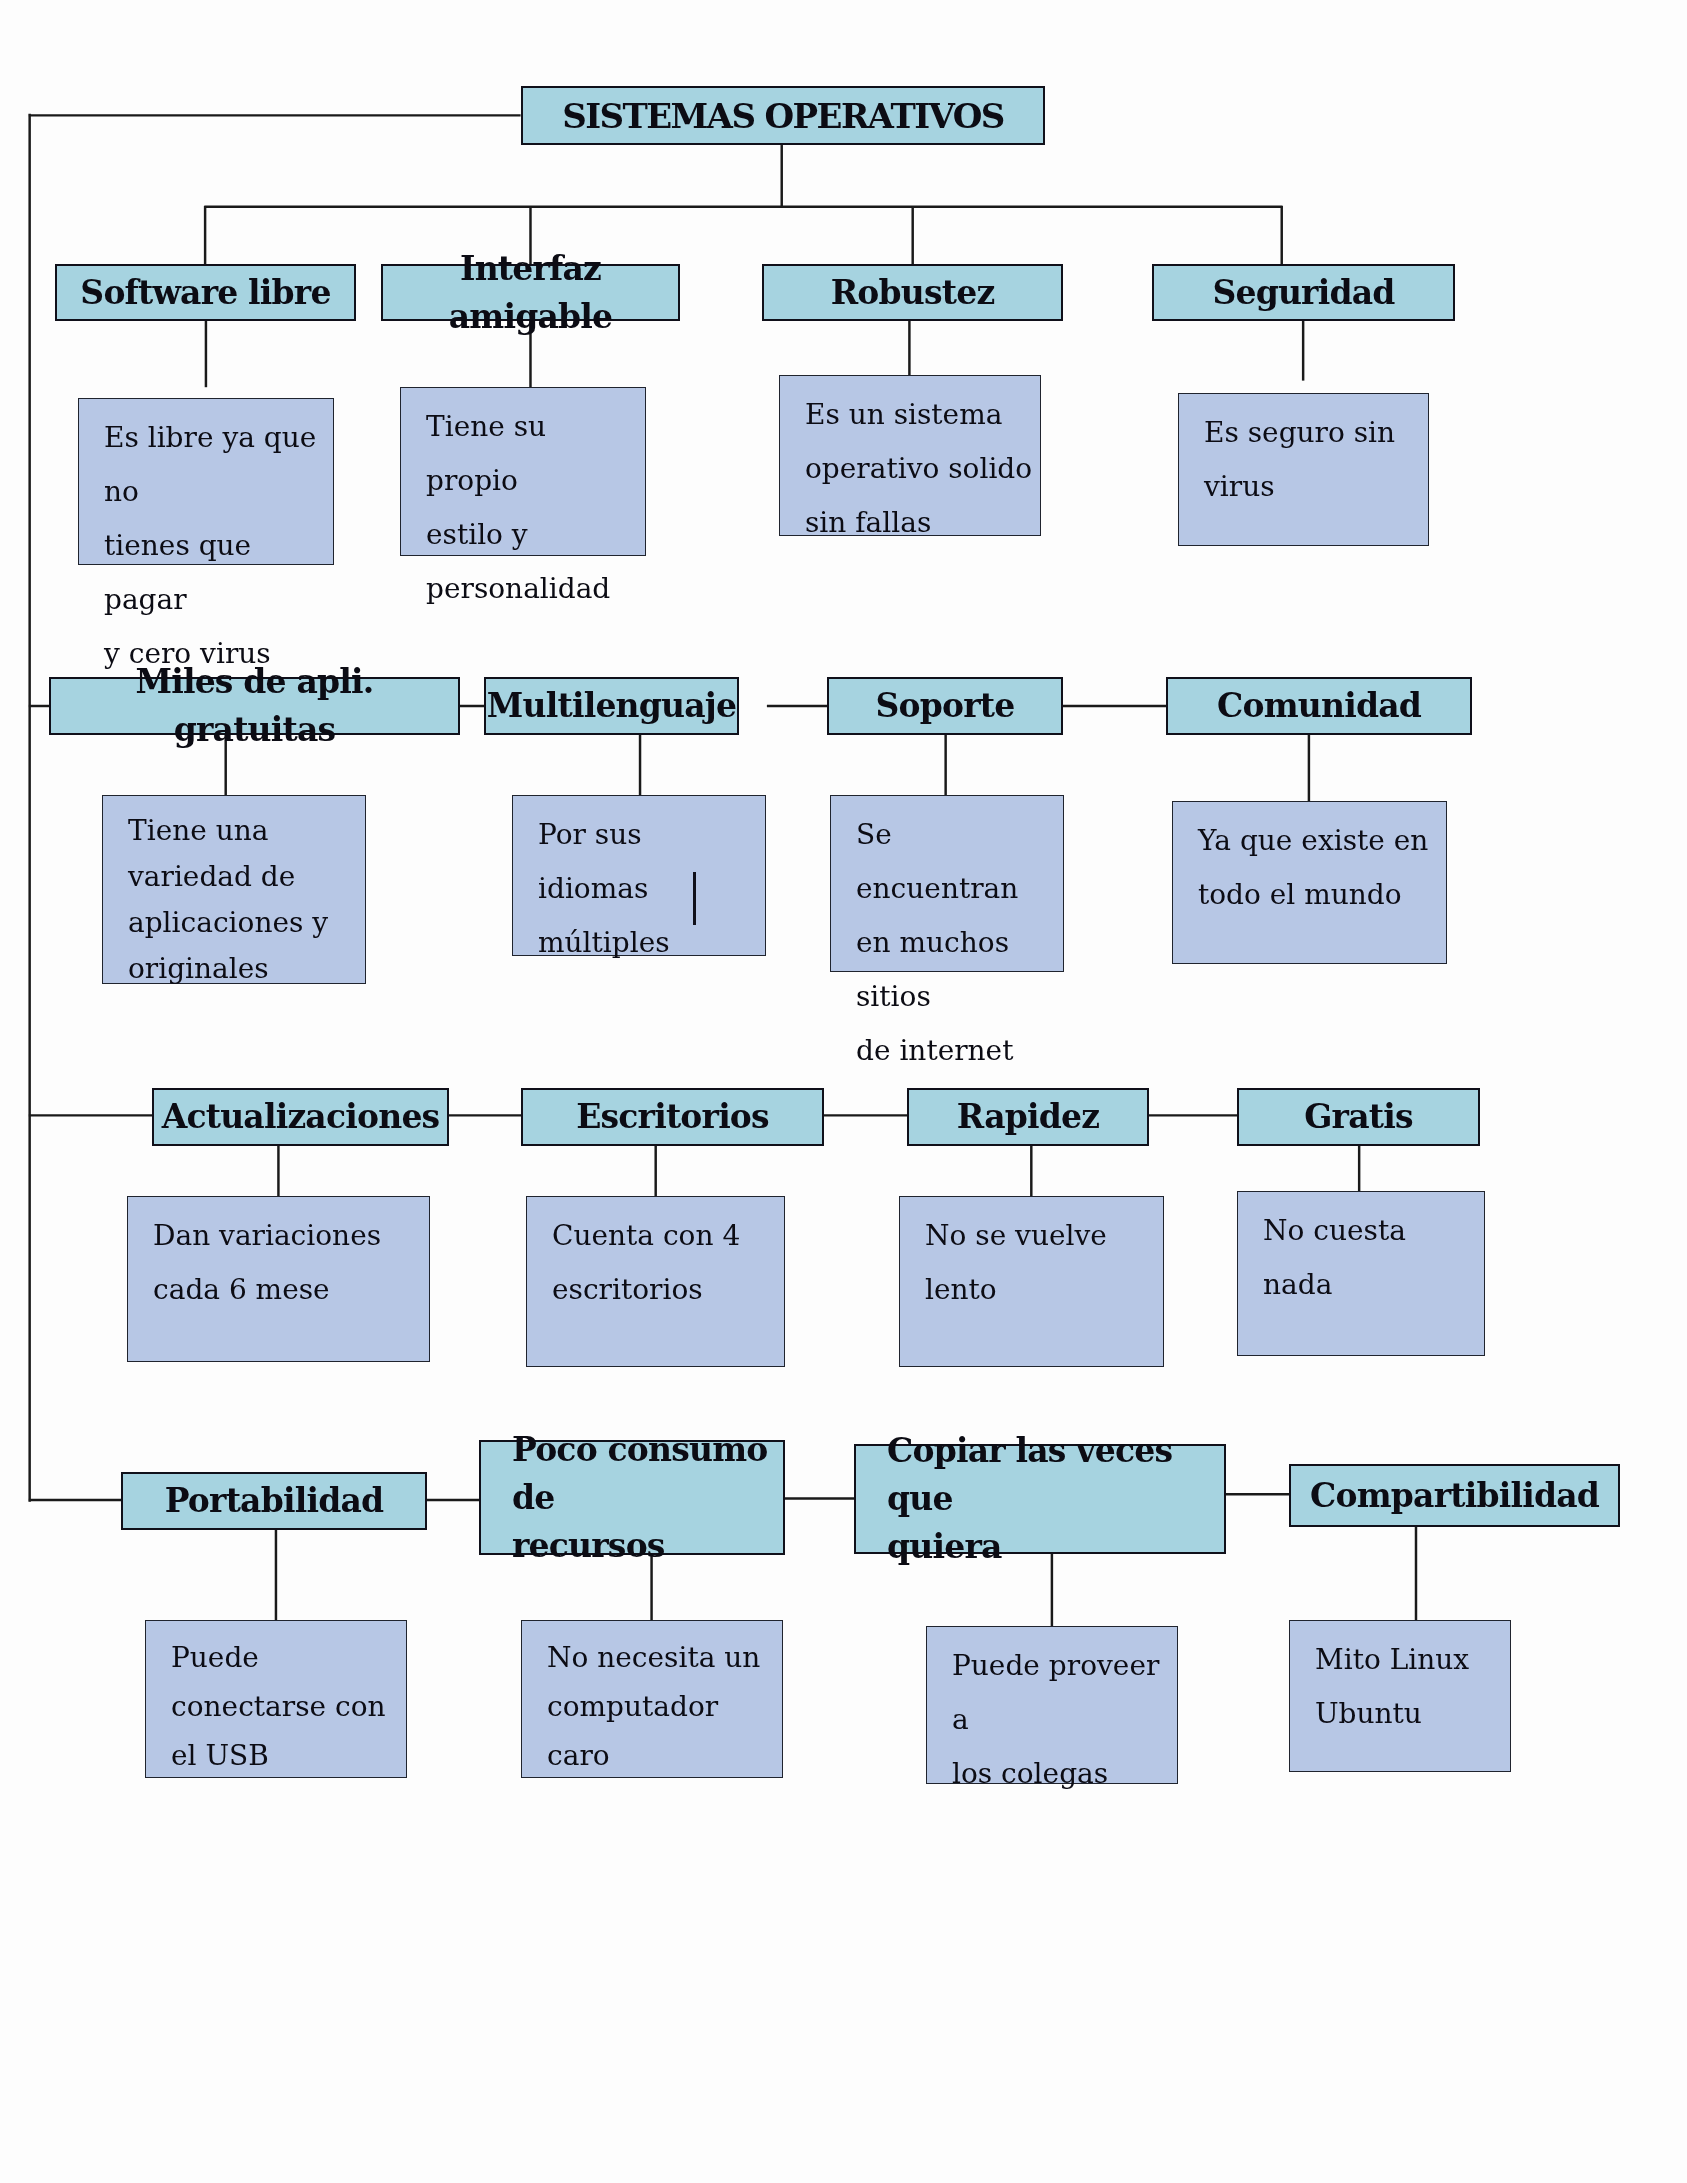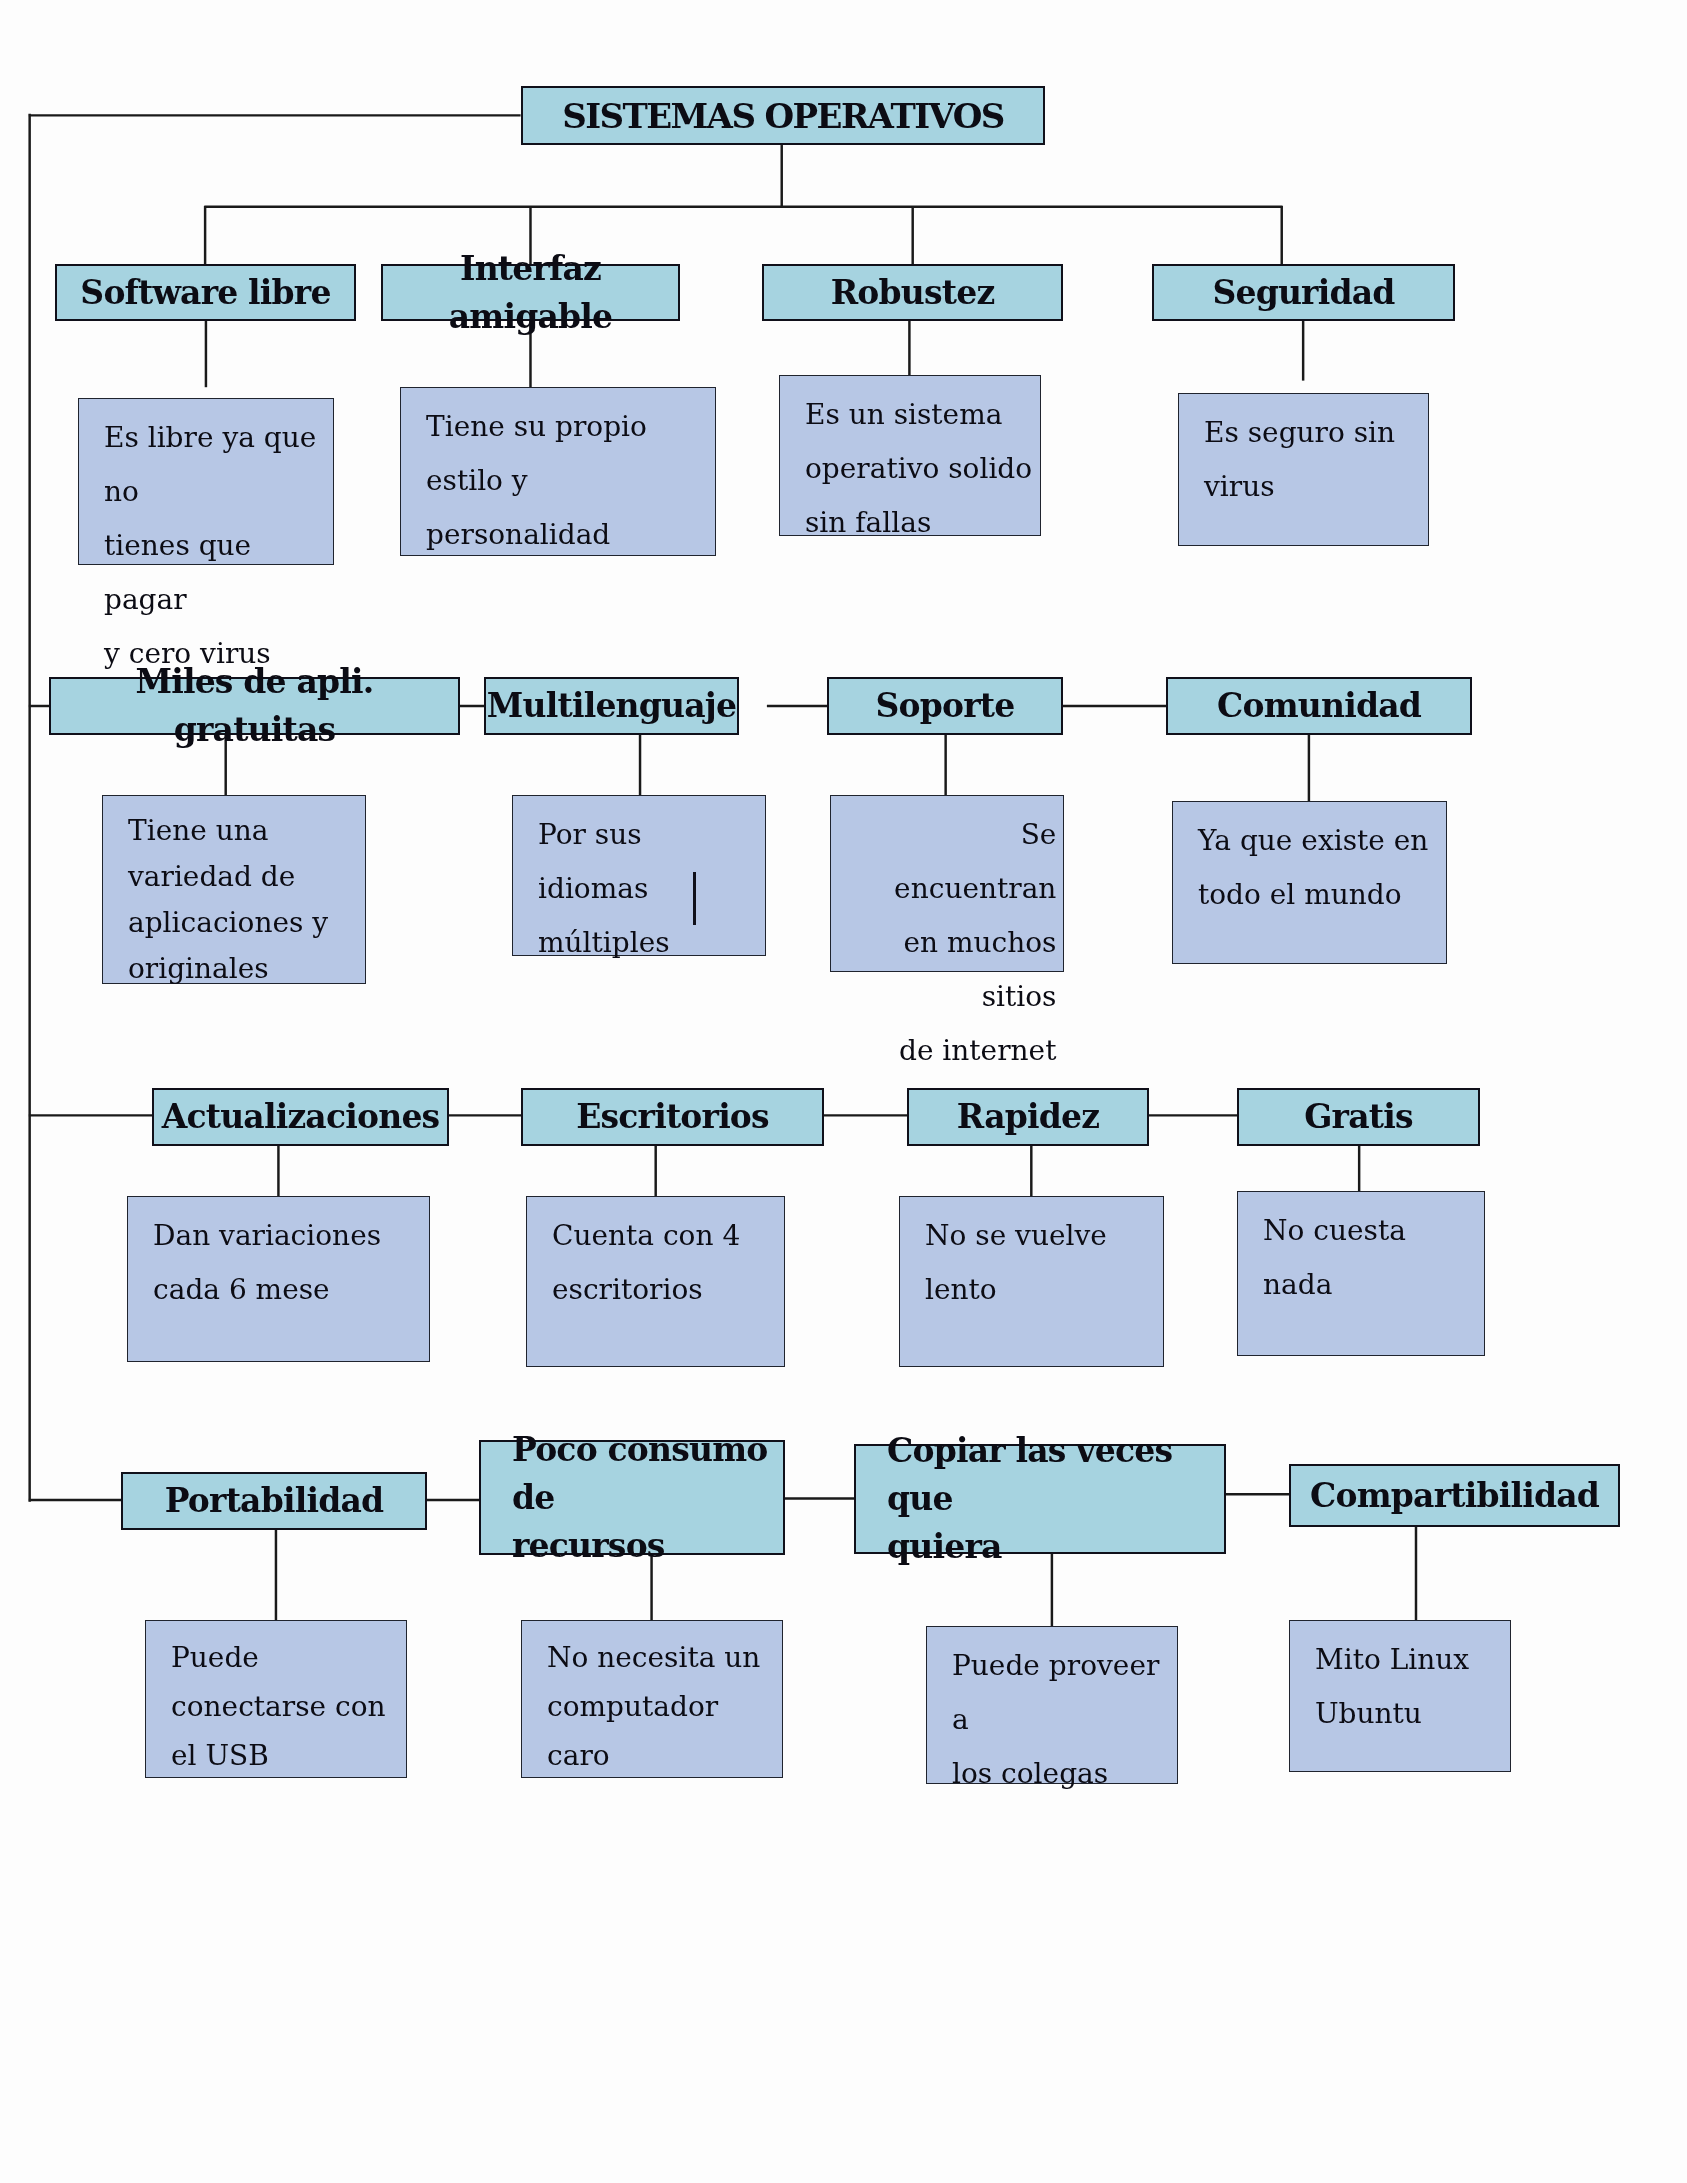--- a/index.html
+++ b/index.html
@@ -102,7 +102,7 @@
 tienes que pagar
 y cero virus</div>
     </div>
-  <div class="desc" style="left:400px;top:387px;width:316px;height:169px;">
+  <div class="desc" style="left:400px;top:387px;width:246px;height:169px;">
     <div class="dtext">Tiene su propio
 estilo y
 personalidad</div>

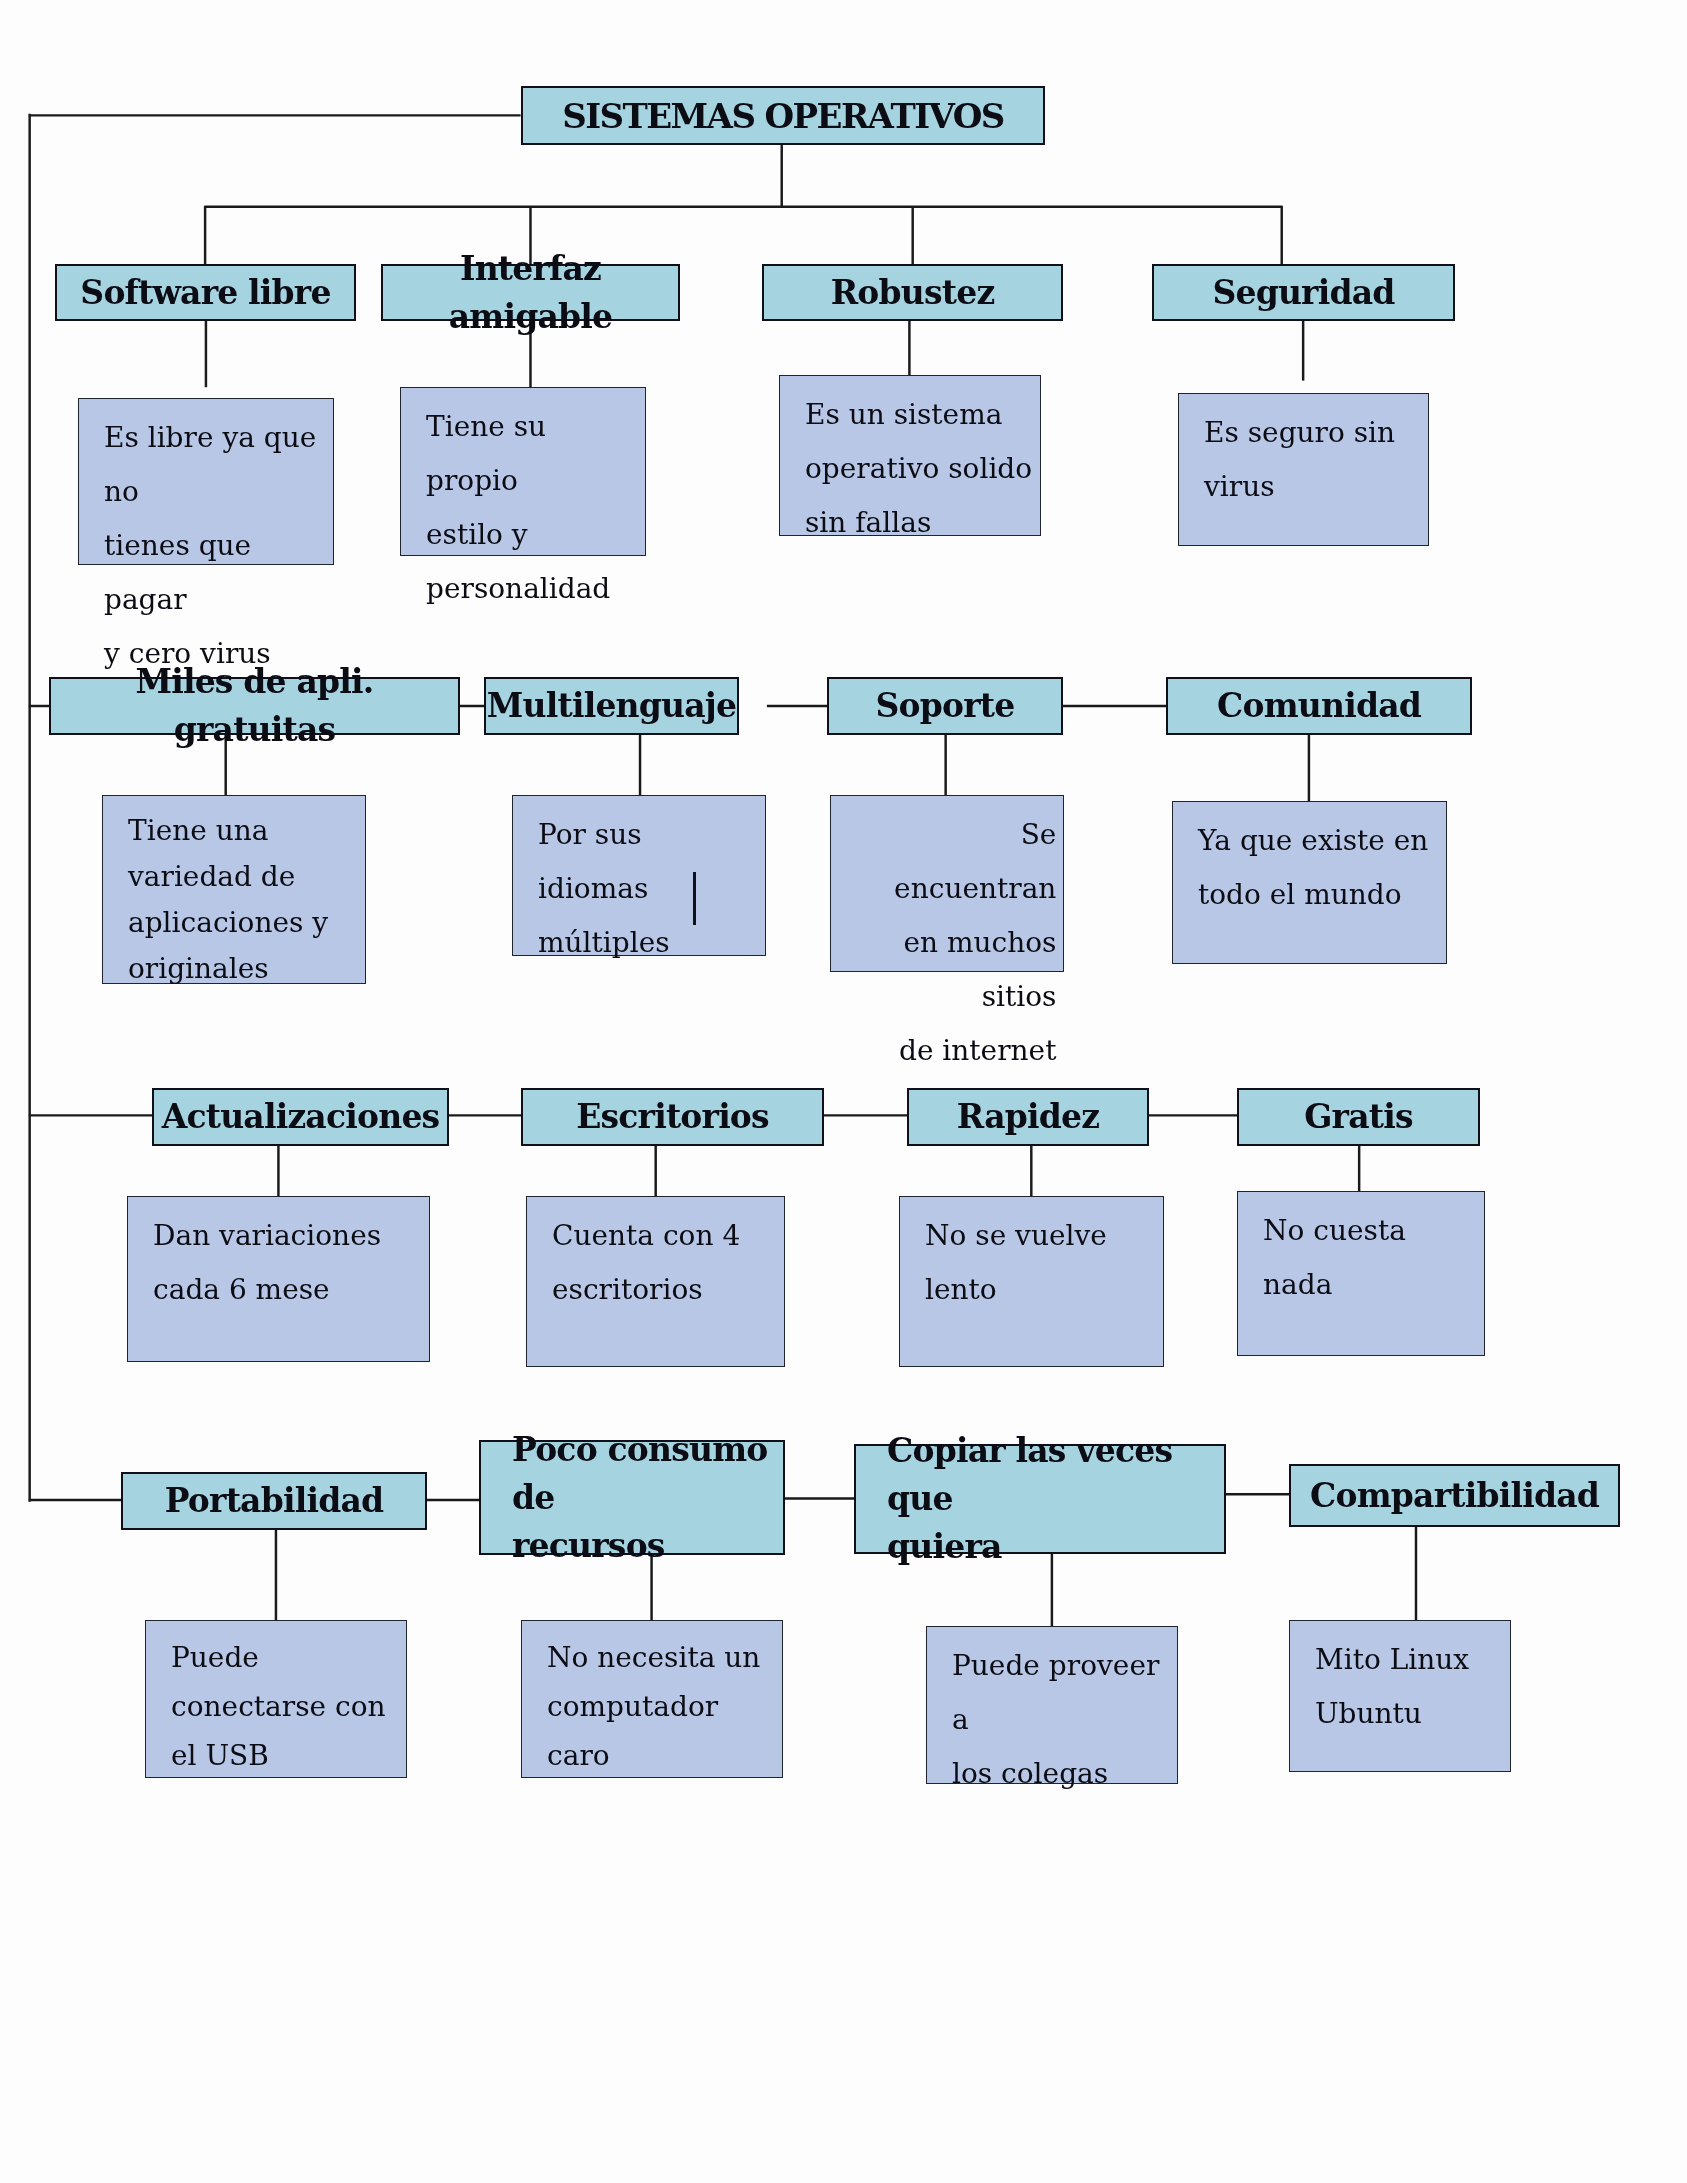--- a/index.html
+++ b/index.html
@@ -137,7 +137,7 @@
 múltiples</div>
     <div class="cursor"></div>
     </div>
-  <div class="desc" style="left:830px;top:795px;width:234px;height:177px;text-align:right;">
+  <div class="desc" style="left:830px;top:795px;width:234px;height:177px;">
     <div class="dtext">Se encuentran
 en muchos sitios
 de internet</div>

